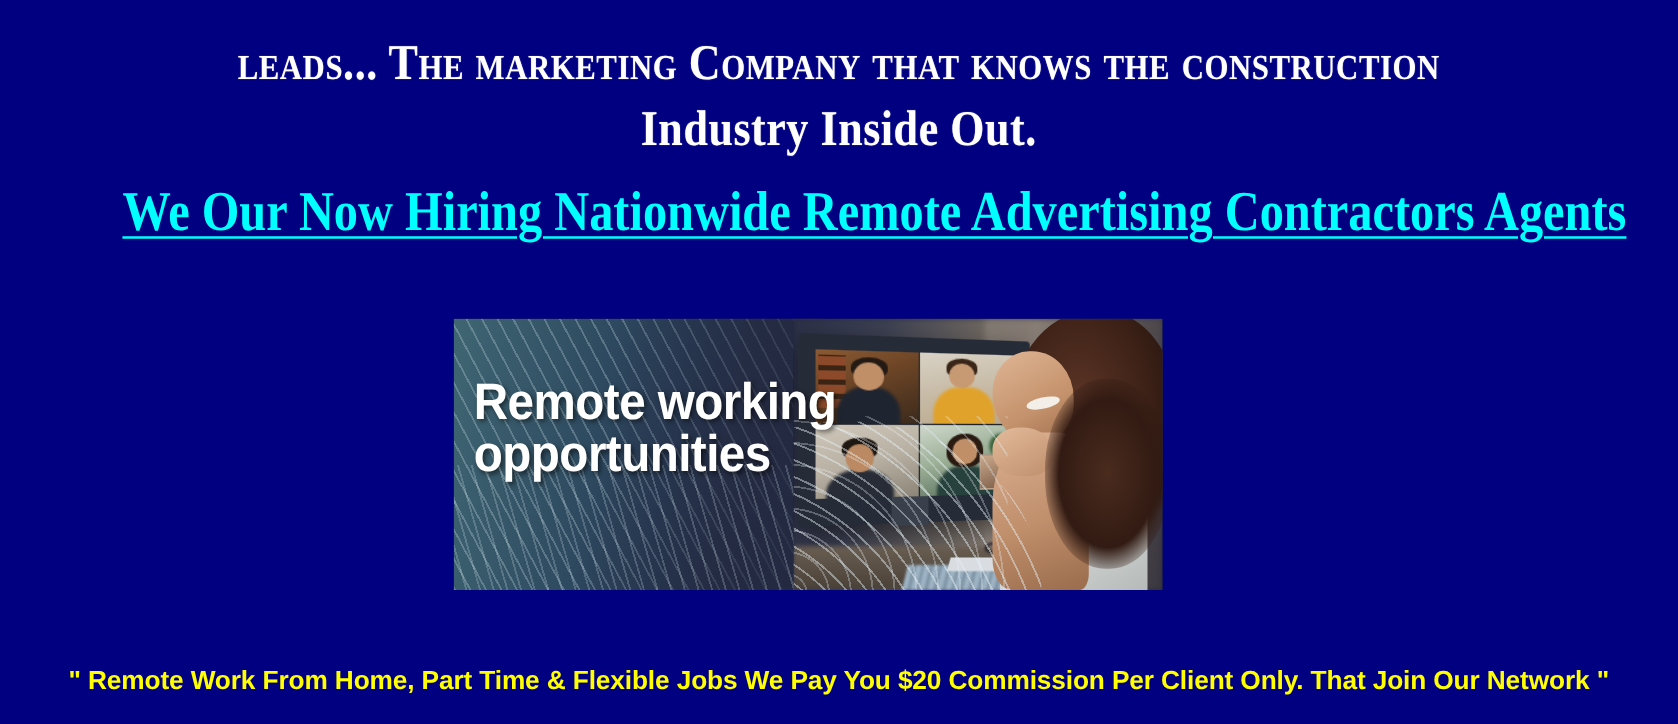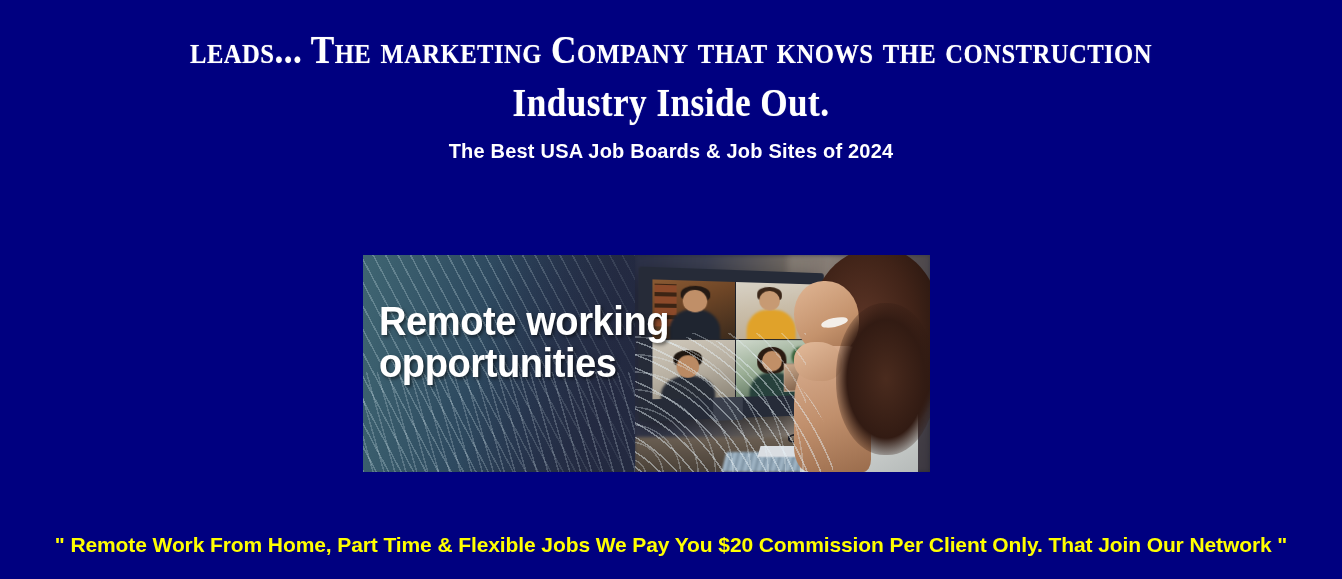--- a/index.html
+++ b/index.html
@@ -446,6 +446,9 @@
     <span class="line2">Industry Inside Out.</span>
   </h1>
 
+  <div class="hiring-link-wrap">
+    <a class="hiring-link" href="#">We Our Now Hiring Nationwide  Remote Advertising Contractors Agents</a>
+  </div>
 
   <div class="subhead">The Best USA Job Boards &amp; Job Sites of 2024</div>
 

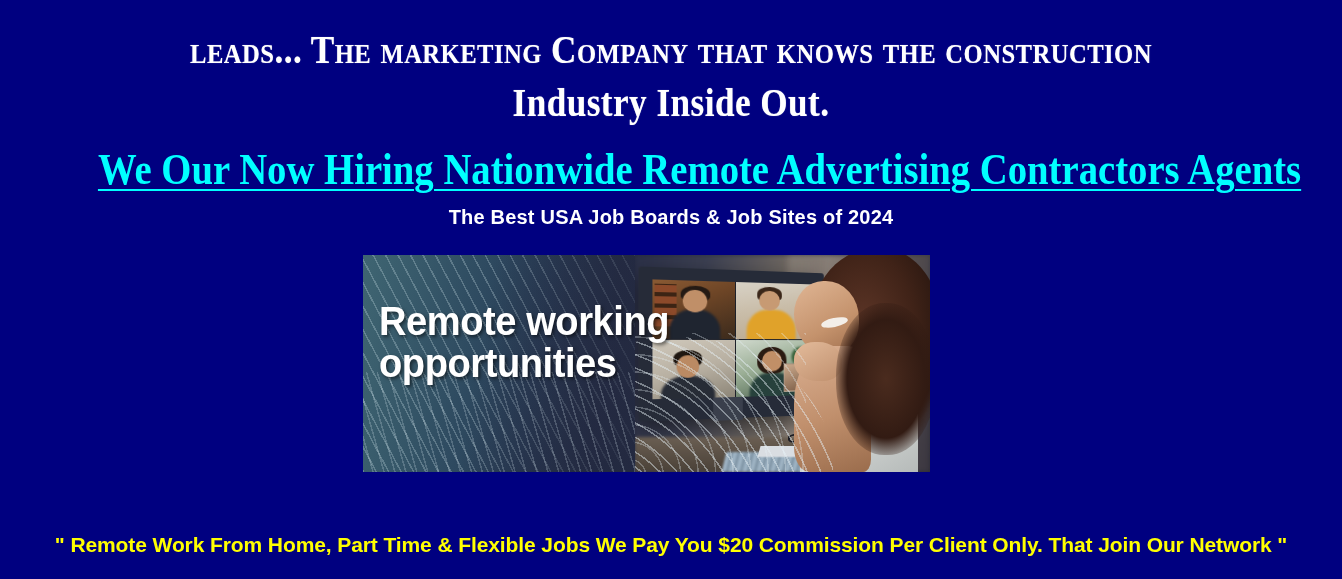--- a/index.html
+++ b/index.html
@@ -450,7 +450,6 @@
     <a class="hiring-link" href="#">We Our Now Hiring Nationwide  Remote Advertising Contractors Agents</a>
   </div>
 
-  <div class="subhead">The Best USA Job Boards &amp; Job Sites of 2024</div>
 
   <div class="banner-wrap">
     <div class="banner">

